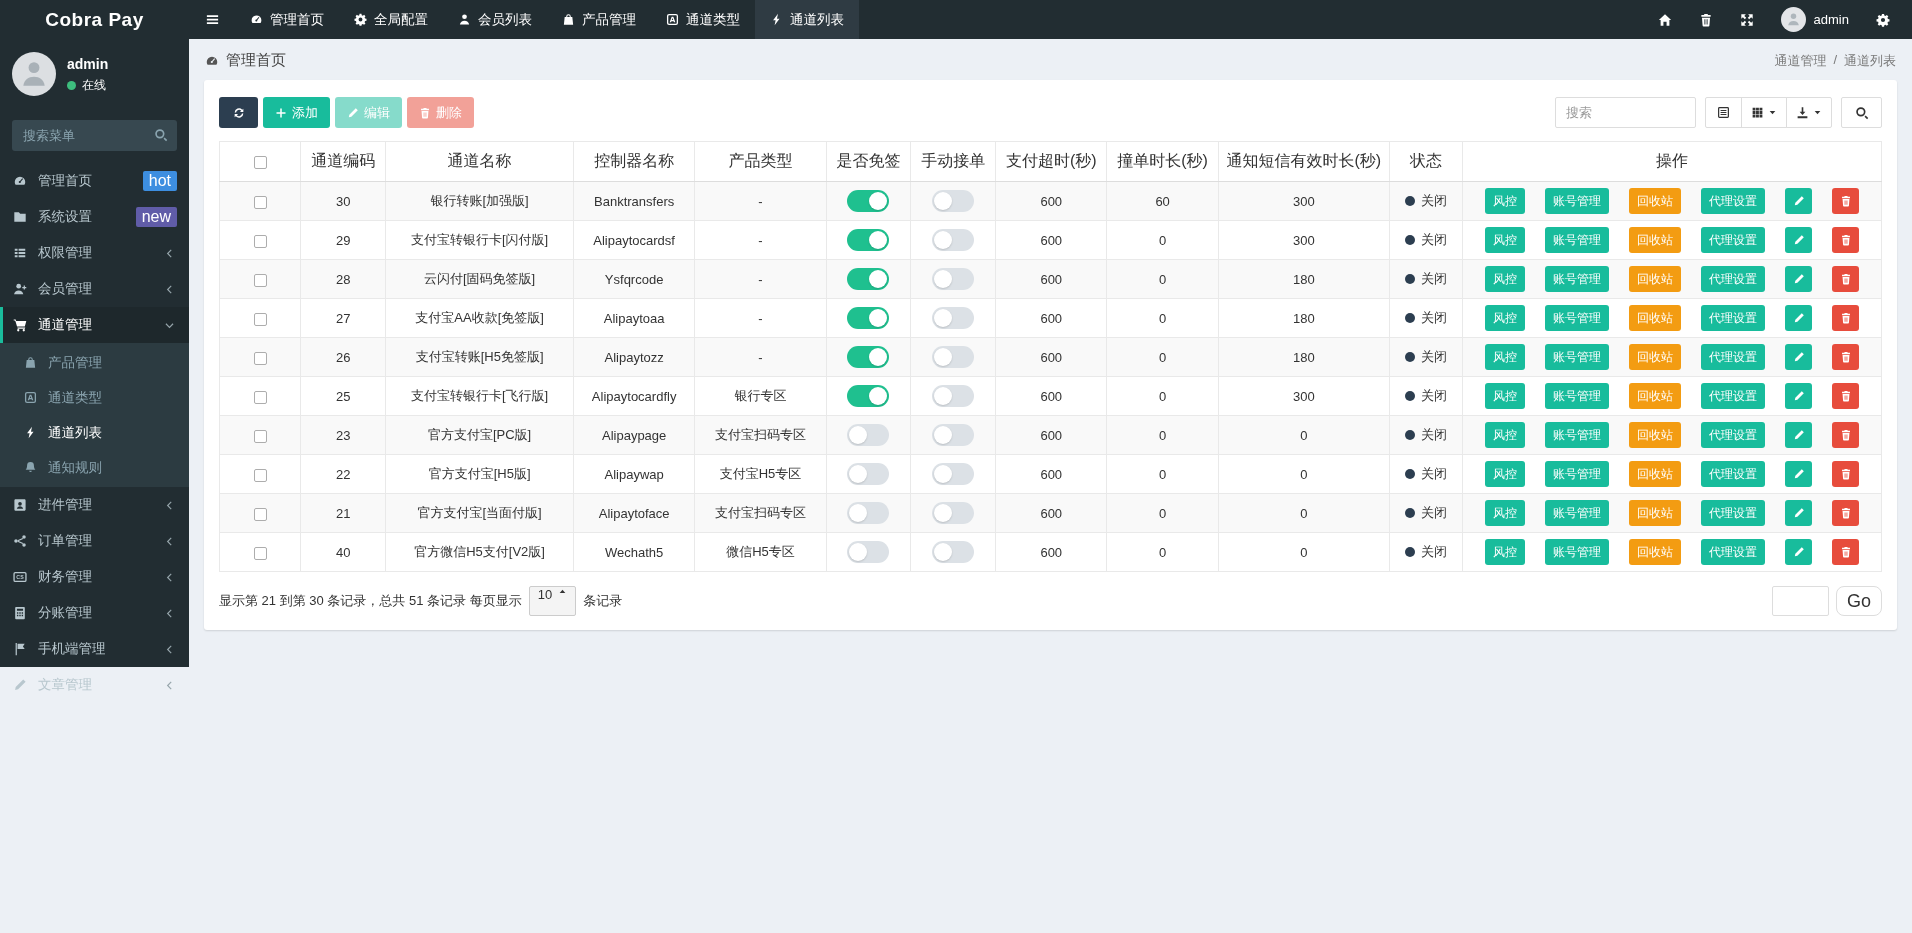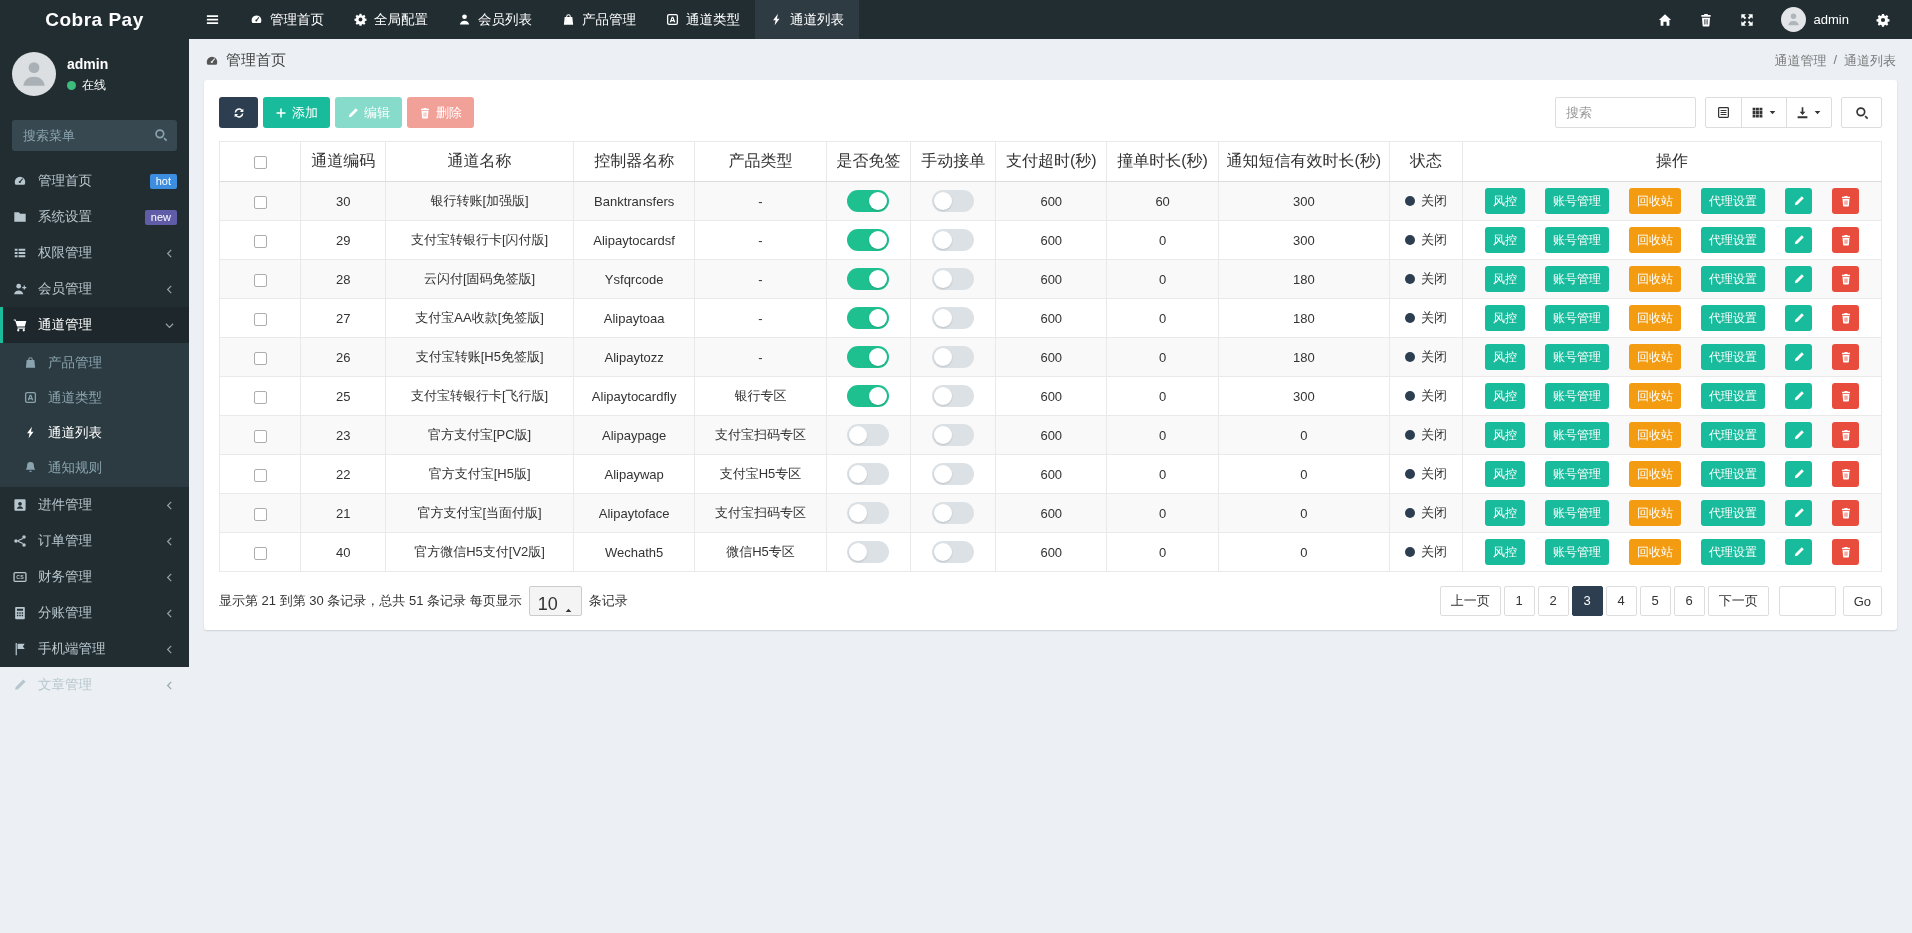--- a/index.html
+++ b/index.html
@@ -41,7 +41,7 @@
   .s-item .lbl{flex:1}
   .s-item .chev{font-size:11px;color:#96a5ab}
   .s-item.active-parent{background:var(--darker,#1e282c);color:#fff;border-left:3px solid var(--teal,#1abc9c);padding-left:9px}
-  .badge{font-size:11px;color:#fff;padding:2px 6px;border-radius:2px;line-height:1}
+  .badge{font-size:16px;color:#fff;padding:2px 6px;border-radius:2px;line-height:1}
   .submenu{background:var(--submenu,#2c3b41);padding:2px 0}
   .sub-item{height:35px;display:flex;align-items:center;gap:10px;padding:0 12px 0 23px;color:#8aa4af;font-size:13.5px;cursor:pointer}
   .sub-item .icn{font-size:13px;width:15px}

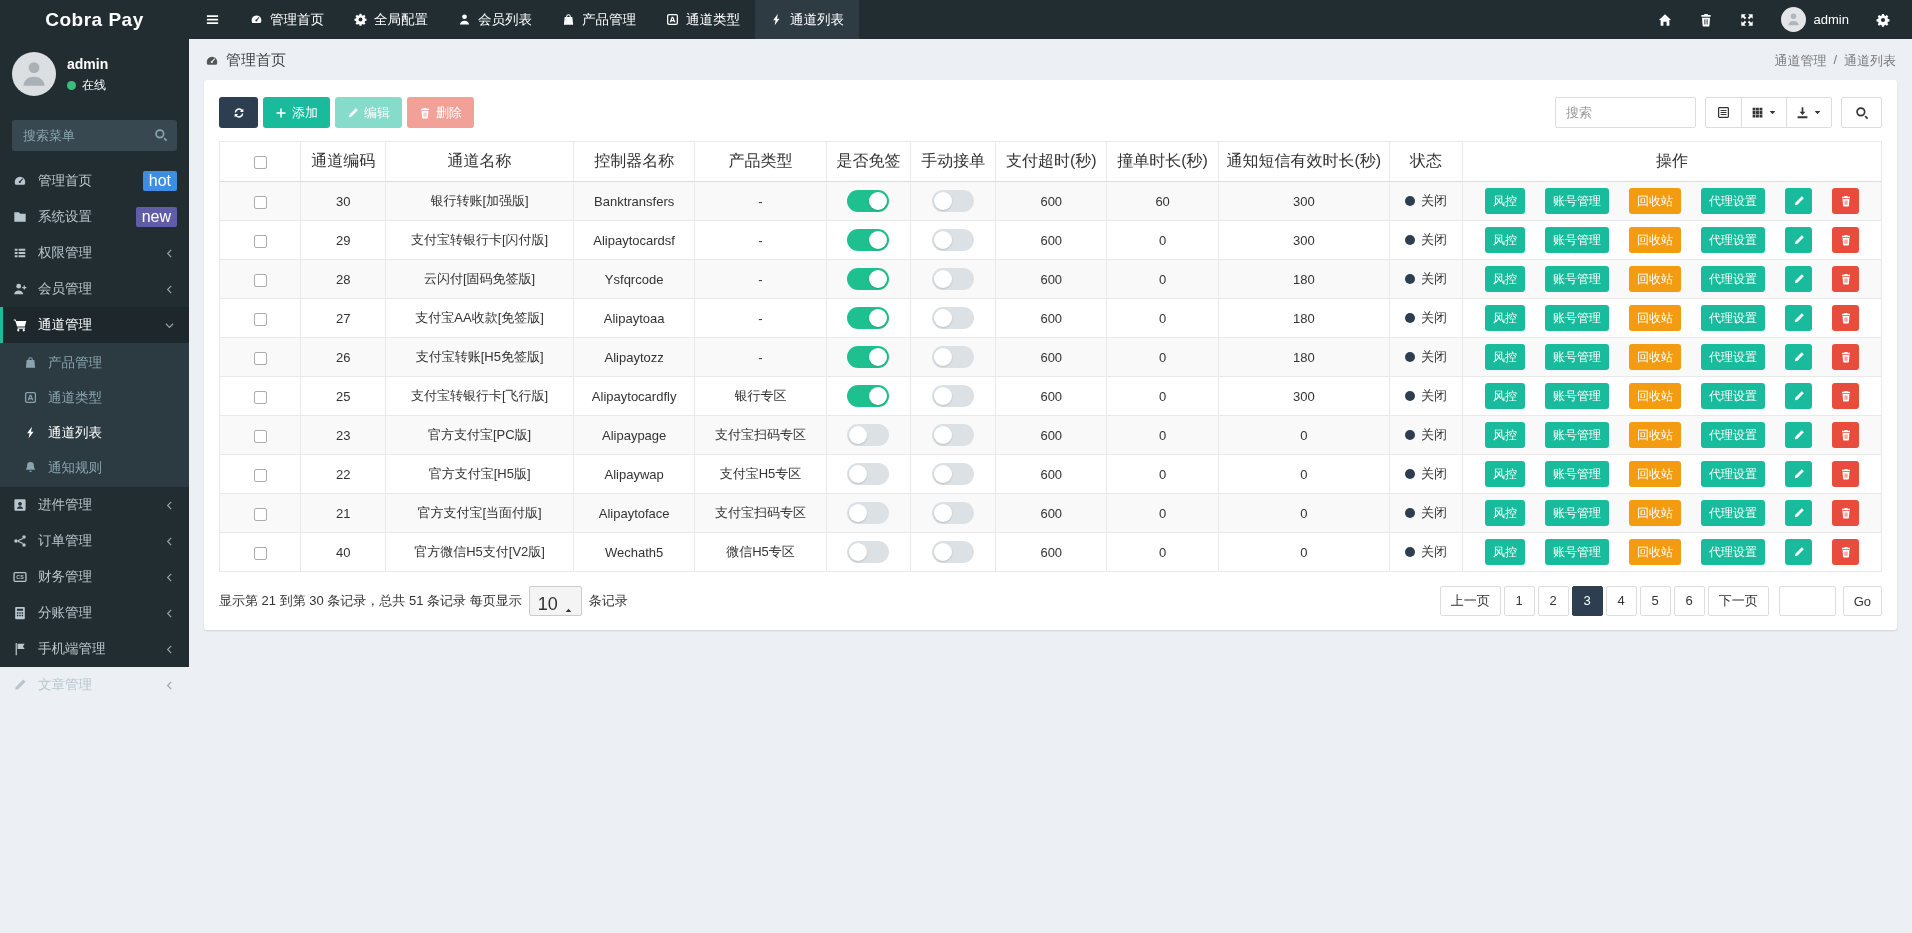--- a/index.html
+++ b/index.html
@@ -94,7 +94,7 @@
 
   .tfoot{display:flex;justify-content:space-between;align-items:center;margin-top:14px;font-size:13px;color:#333}
   .tfoot-left{display:flex;align-items:center}
-  .pg-size{display:inline-flex;align-items:flex-end;gap:6px;border:1px solid #ccc;background:#f4f4f4;height:30px;padding:0 8px;border-radius:2px;margin:0 7px;font-size:18px;color:#333}
+  .pg-size{display:inline-flex;align-items:flex-start;gap:6px;border:1px solid #ccc;background:#f4f4f4;height:30px;padding:0 8px;border-radius:2px;margin:0 7px;font-size:13px;color:#333}
   .pg-size .caret{font-size:9px}
   .pag{display:flex;align-items:center;gap:3px}
   .pg-item{min-width:30px;height:30px;line-height:28px;border:1px solid #ddd;background:#fff;color:#333;text-align:center;border-radius:2px;font-size:13px;cursor:pointer;padding:0 10px}

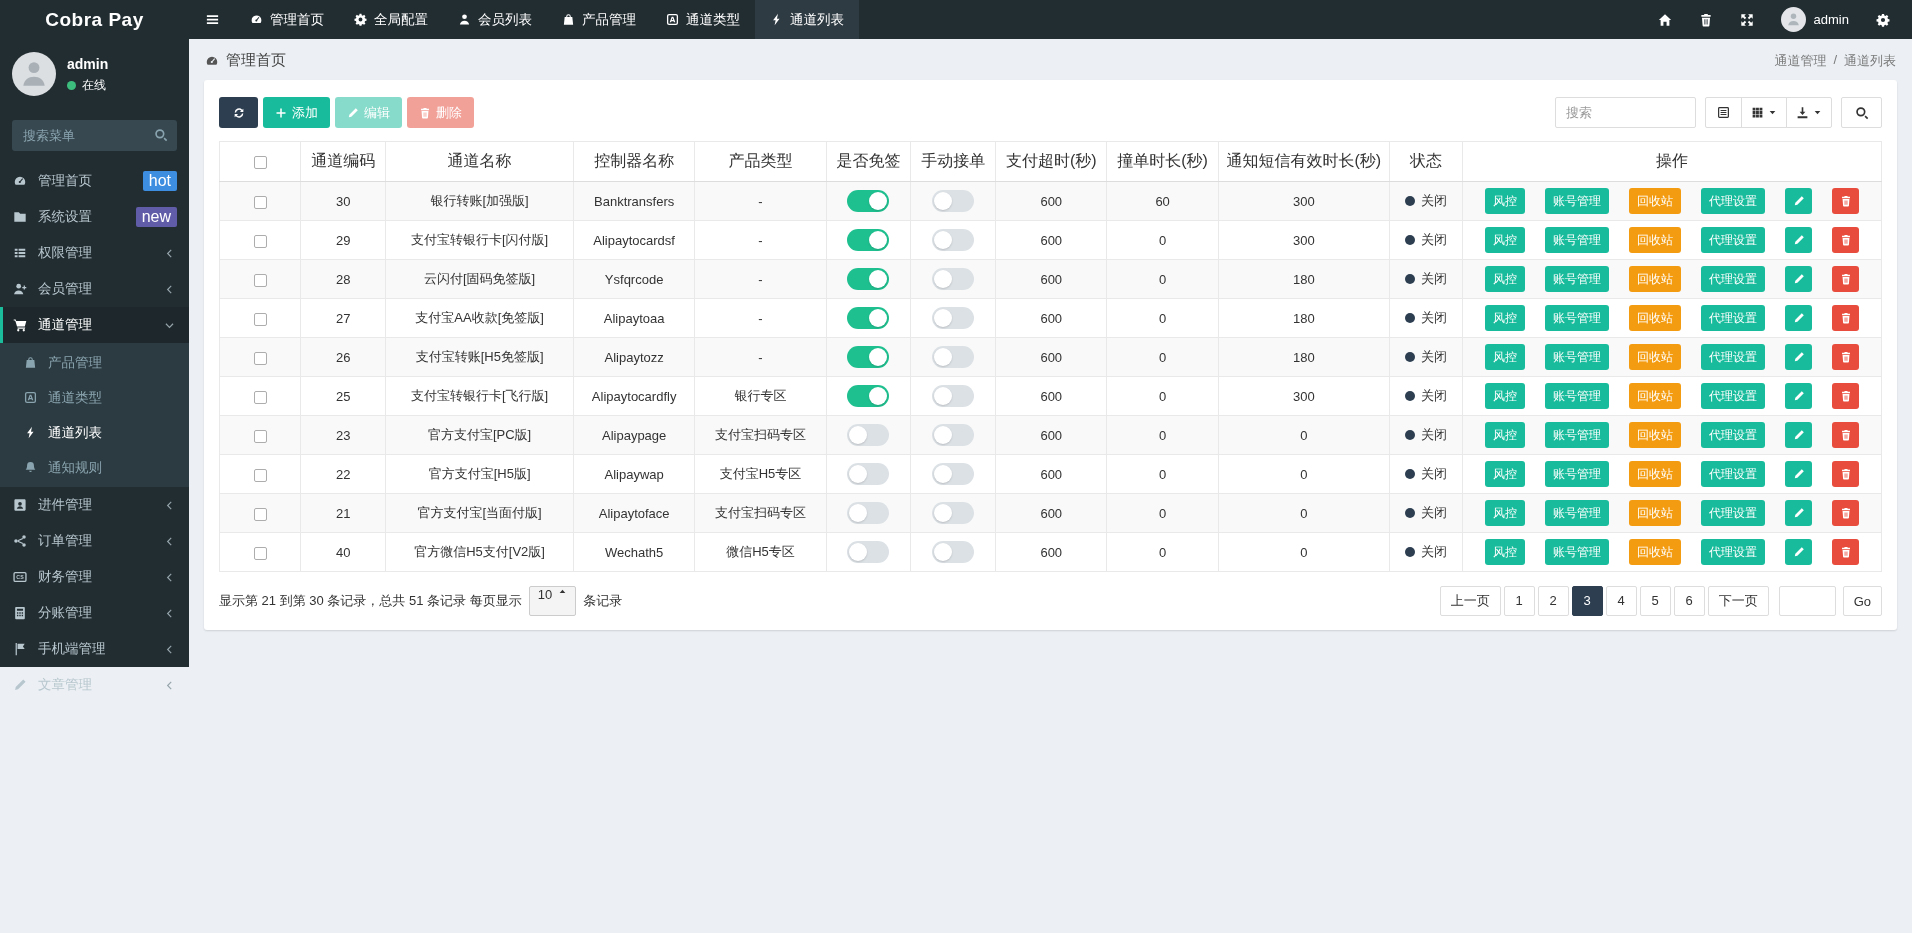--- a/index.html
+++ b/index.html
@@ -818,16 +818,6 @@
           <span>条记录</span>
         </div>
         <div class="pag">
-          <span id="pages" class="pag">
-              <div class="pg-item">上一页</div>
-              <div class="pg-item num">1</div>
-              <div class="pg-item num">2</div>
-              <div class="pg-item num active">3</div>
-              <div class="pg-item num">4</div>
-              <div class="pg-item num">5</div>
-              <div class="pg-item num">6</div>
-              <div class="pg-item">下一页</div>
-            </span>
           <input type="text" class="pg-input" style="">
           <button class="pg-go">Go</button>
         </div>

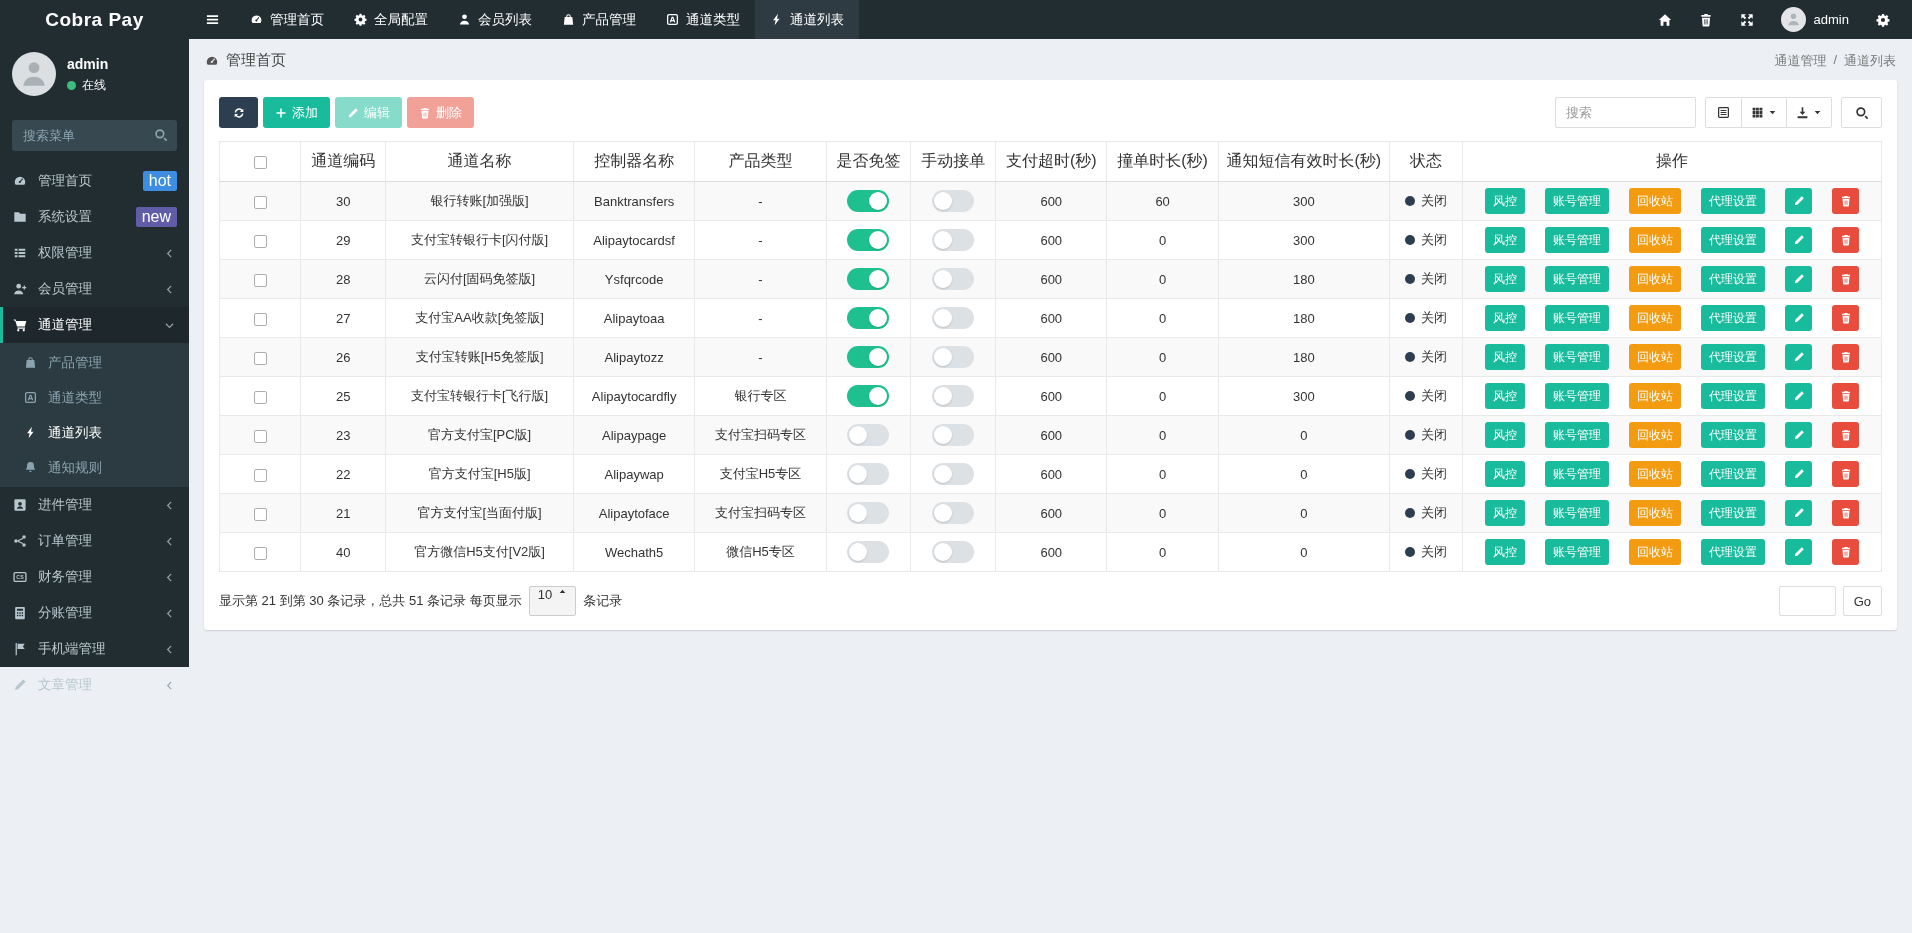--- a/index.html
+++ b/index.html
@@ -101,7 +101,7 @@
   .pg-item.num{padding:0;width:31px}
   .pg-item.active{background:var(--navy,#2c3e50);border-color:var(--navy,#2c3e50);color:#fff;cursor:default}
   .pg-input{width:57px;height:30px;border:1px solid #ddd;border-radius:2px;margin-left:7px;padding:0 6px;font-size:13px}
-  .pg-go{height:30px;padding:0 10px;border:1px solid #ddd;background:#fff;border-radius:2px;font-size:13px;color:#333;margin-left:4px}
+  .pg-go{height:30px;padding:0 10px;border:1px solid #ddd;background:#fff;border-radius:8px;font-size:18px;color:#333;margin-left:4px}
 </style>
 </head>
 <body>

